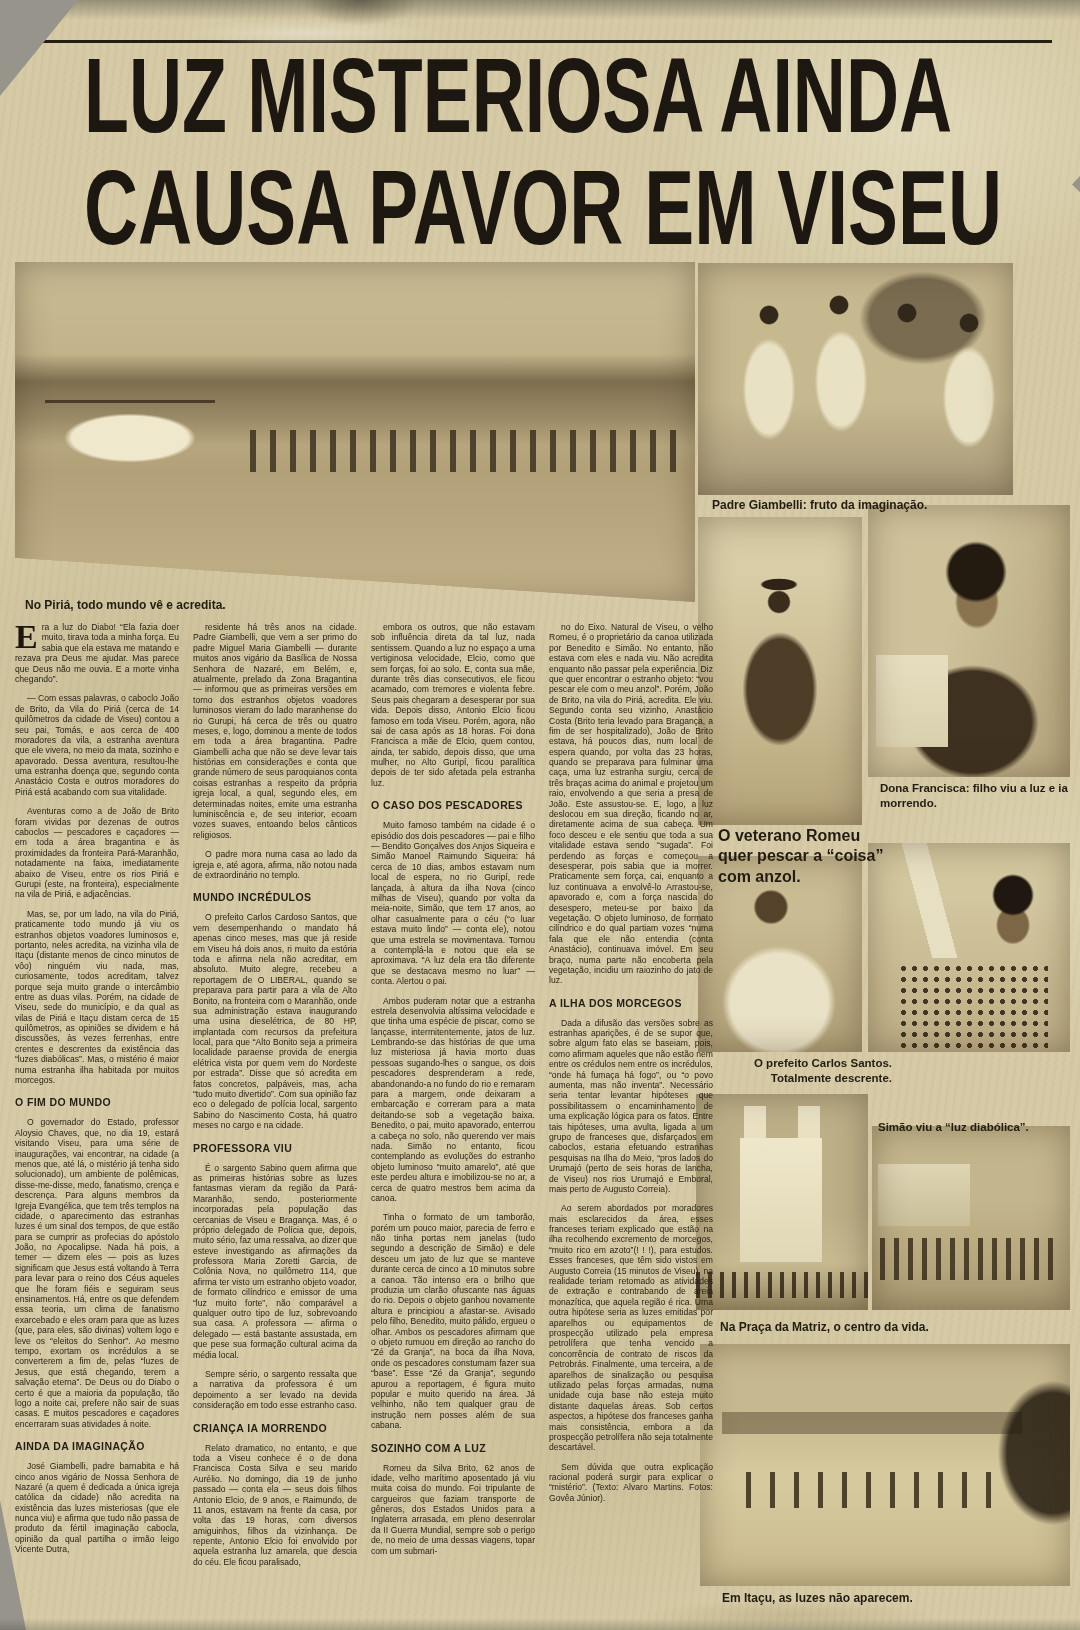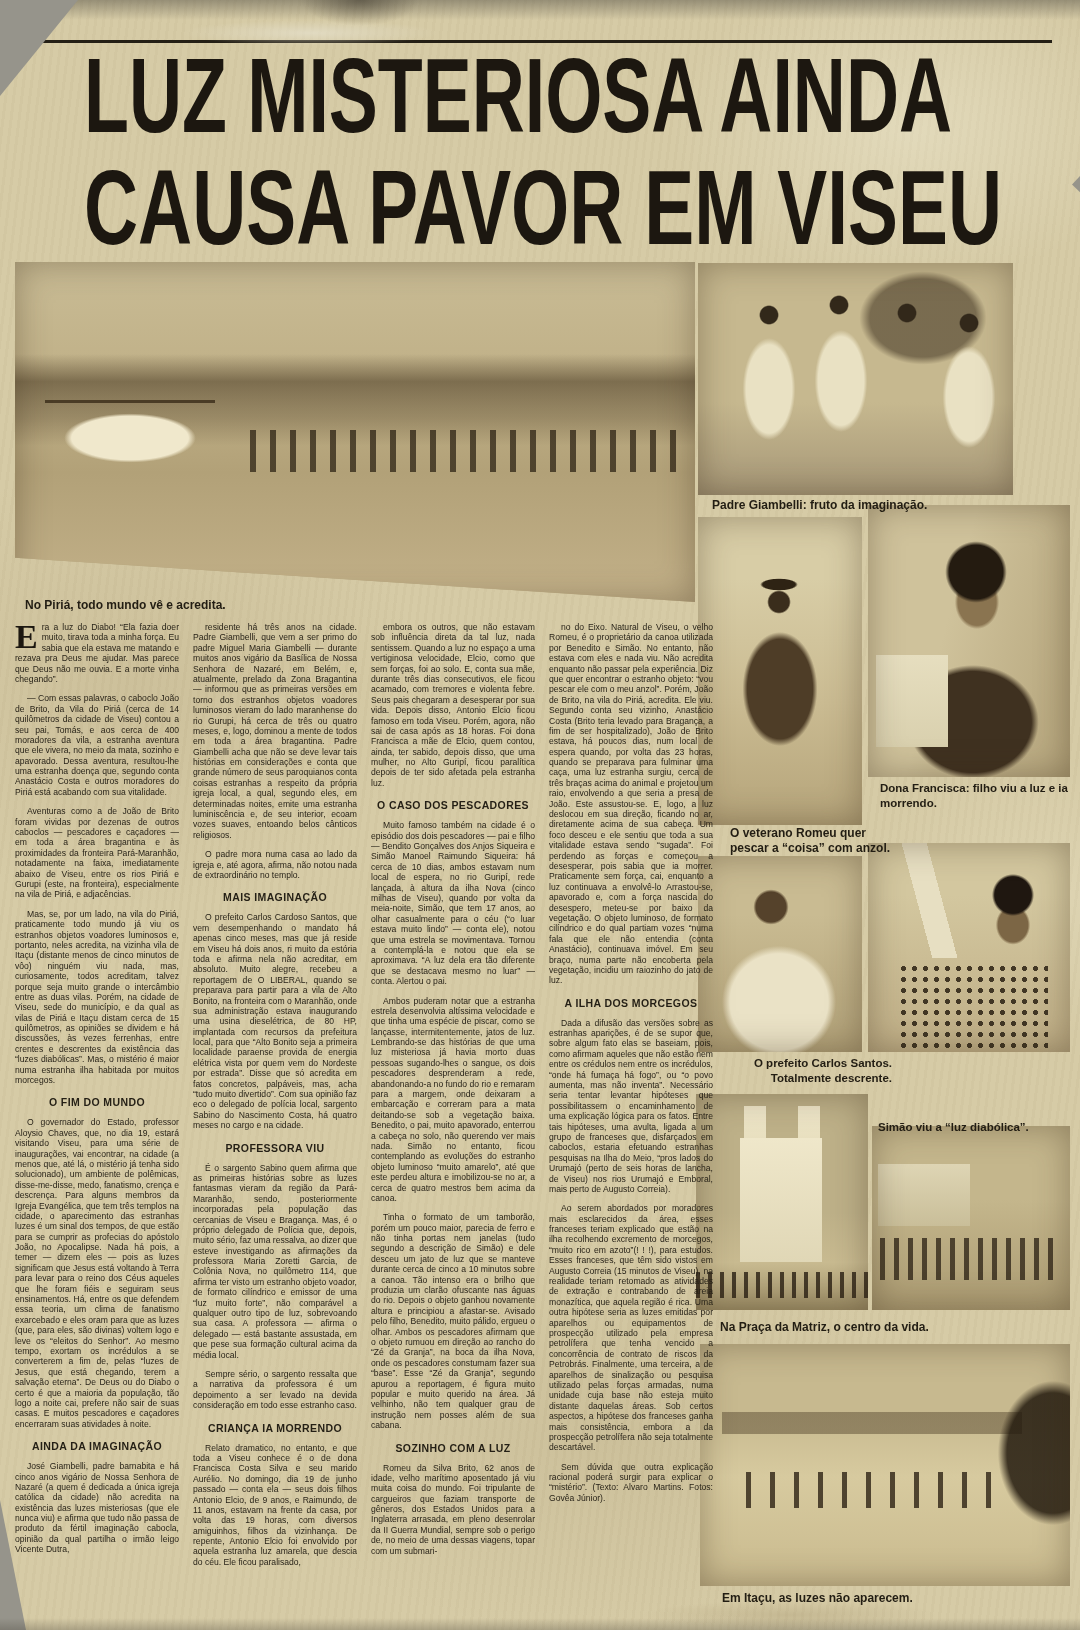--- a/index.html
+++ b/index.html
@@ -140,7 +140,7 @@
   .col{width:164px;height:100%;overflow:hidden;}
   .col-para{margin:0 0 9px 0;font-size:8.6px;line-height:1.21;text-align:justify;text-indent:12px;}
   .col-para.lead{text-indent:0;}
-  .col-head{margin:11px 0 9px 0;font-size:10.5px;font-weight:bold;text-align:center;letter-spacing:0.4px;}
+  .col-head{margin:11px 0 9px 0;font-size:10.5px;font-weight:bold;letter-spacing:0.4px;}
   .dropcap{float:left;font-family:"Liberation Serif",serif;font-weight:bold;
     font-size:34px;line-height:27px;margin:1px 4px 0 0;color:#1c1710;}
 

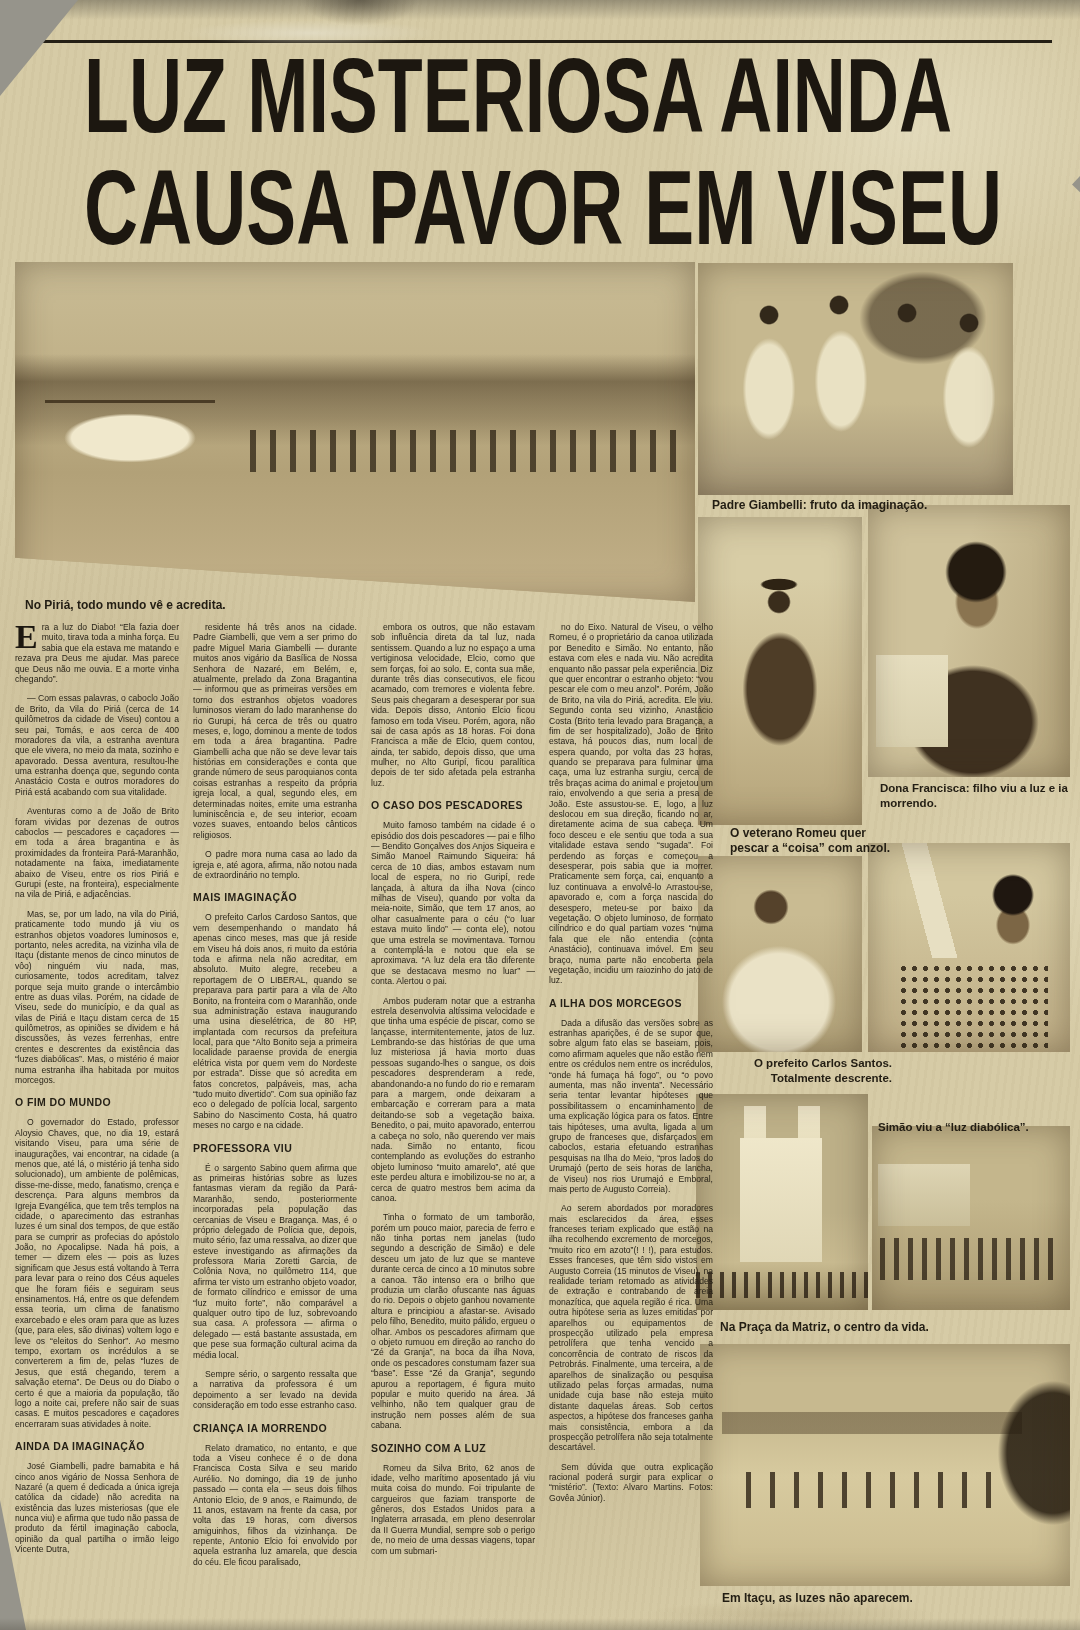--- a/index.html
+++ b/index.html
@@ -129,7 +129,7 @@
   .cap-lead{left:25px;top:598px;width:330px;font-size:12px;}
   .cap-padre{left:712px;top:498px;width:300px;font-size:12px;}
   .cap-francisca{left:880px;top:781px;width:196px;font-size:11.5px;}
-  .cap-romeu{left:718px;top:826px;width:172px;font-size:12px;margin-left:12px;}
+  .cap-romeu{left:718px;top:826px;width:172px;font-size:16px;}
   .cap-prefeito{left:722px;top:1056px;width:170px;font-size:11.5px;text-align:right;}
   .cap-simao{left:878px;top:1120px;width:200px;font-size:11.5px;}
   .cap-praca{left:720px;top:1320px;width:310px;font-size:12px;}

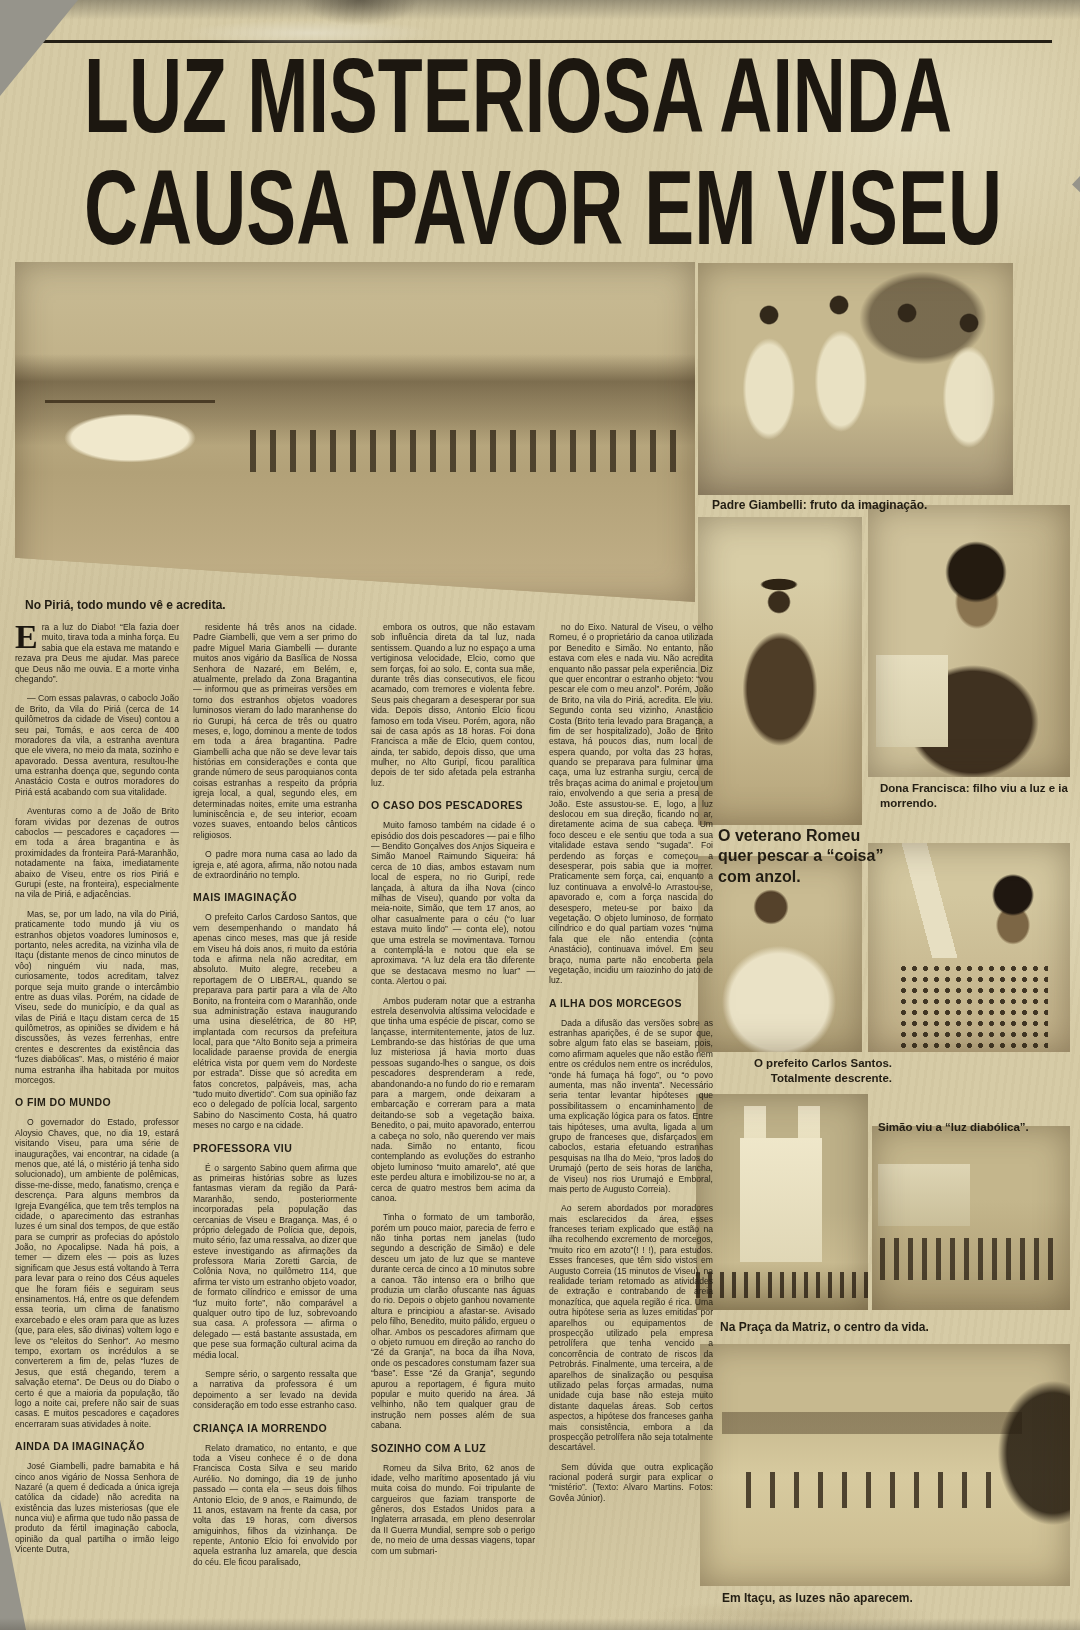--- a/index.html
+++ b/index.html
@@ -193,7 +193,7 @@
     <div class="col">
         <p class="col-para">residente há três anos na cidade. Padre Giambelli, que vem a ser primo do padre Miguel Maria Giambelli — durante muitos anos vigário da Basílica de Nossa Senhora de Nazaré, em Belém, e, atualmente, prelado da Zona Bragantina — informou que as primeiras versões em torno dos estranhos objetos voadores luminosos vieram do lado maranhense do rio Gurupi, há cerca de três ou quatro meses, e, logo, dominou a mente de todos em toda a área bragantina. Padre Giambelli acha que não se deve levar tais histórias em considerações e conta que grande número de seus paroquianos conta coisas estranhas a respeito da própria igreja local, a qual, segundo eles, em determinadas noites, emite uma estranha luminiscência e, de seu interior, ecoam vozes suaves, entoando belos cânticos religiosos.</p>
         <p class="col-para">O padre mora numa casa ao lado da igreja e, até agora, afirma, não notou nada de extraordinário no templo.</p>
-        <h3 class="col-head">MAIS IMAGINAÇÃO</h3>
+        <h3 class="col-head">MUNDO INCRÉDULOS</h3>
         <p class="col-para">O prefeito Carlos Cardoso Santos, que vem desempenhando o mandato há apenas cinco meses, mas que já reside em Viseu há dois anos, ri muito da estória toda e afirma nela não acreditar, em absoluto. Muito alegre, recebeu a reportagem de O LIBERAL, quando se preparava para partir para a vila de Alto Bonito, na fronteira com o Maranhão, onde sua administração estava inaugurando uma usina dieselétrica, de 80 HP, implantada com recursos da prefeitura local, para que “Alto Bonito seja a primeira localidade paraense provida de energia elétrica vista por quem vem do Nordeste por estrada”. Disse que só acredita em fatos concretos, palpáveis, mas, acha “tudo muito divertido”. Com sua opinião faz eco o delegado de polícia local, sargento Sabino do Nascimento Costa, há quatro meses no cargo e na cidade.</p>
         <h3 class="col-head">PROFESSORA VIU</h3>
         <p class="col-para">É o sargento Sabino quem afirma que as primeiras histórias sobre as luzes fantasmas vieram da região da Pará-Maranhão, sendo, posteriormente incorporadas pela população das cercanias de Viseu e Bragança. Mas, é o próprio delegado de Polícia que, depois, muito sério, faz uma ressalva, ao dizer que esteve investigando as afirmações da professora Maria Zoretti Garcia, de Colônia Nova, no quilômetro 114, que afirma ter visto um estranho objeto voador, de formato cilíndrico e emissor de uma “luz muito forte”, não comparável a qualquer outro tipo de luz, sobrevoando sua casa. A professora — afirma o delegado — está bastante assustada, em que pese sua formação cultural acima da média local.</p>

